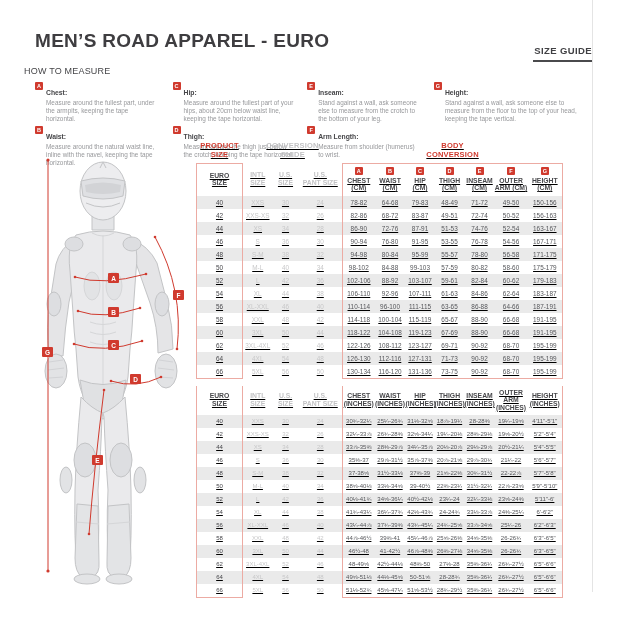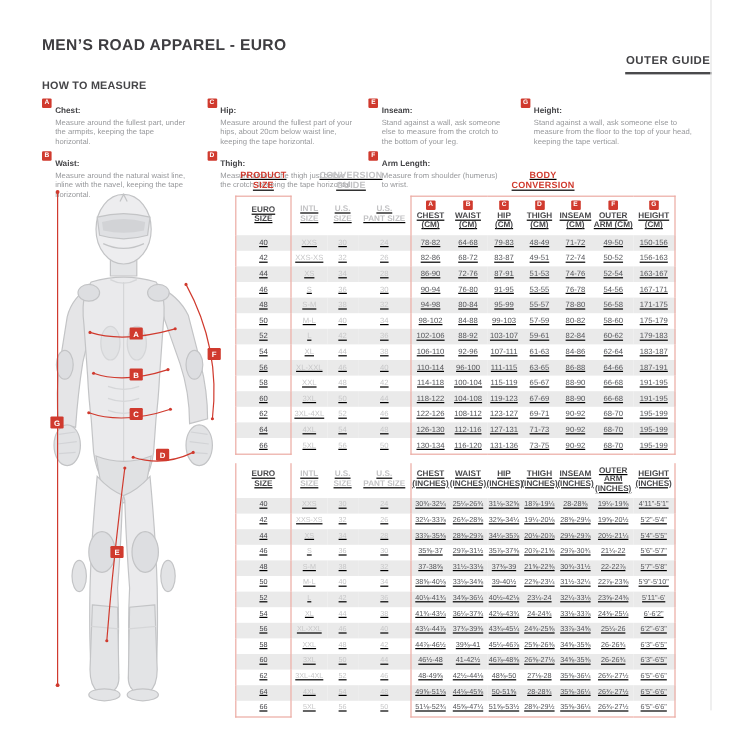--- a/index.html
+++ b/index.html
@@ -18,7 +18,7 @@
   .page{position:relative;width:630px;height:630px;background:#fff;}
   .page-edge{position:absolute;left:592px;top:0;width:1px;height:592px;background:#e4e4e4;}
 
-  .title{position:absolute;left:35px;top:30px;font-size:13px;font-weight:bold;
+  .title{position:absolute;left:35px;top:30px;font-size:19px;font-weight:bold;
     color:#3e3d40;letter-spacing:.3px;}
   .size-guide{position:absolute;right:37px;top:45px;font-size:9.5px;font-weight:bold;
     color:#414144;letter-spacing:.4px;padding:0 1px 4px 1px;border-bottom:2px solid #4a4a4c;}

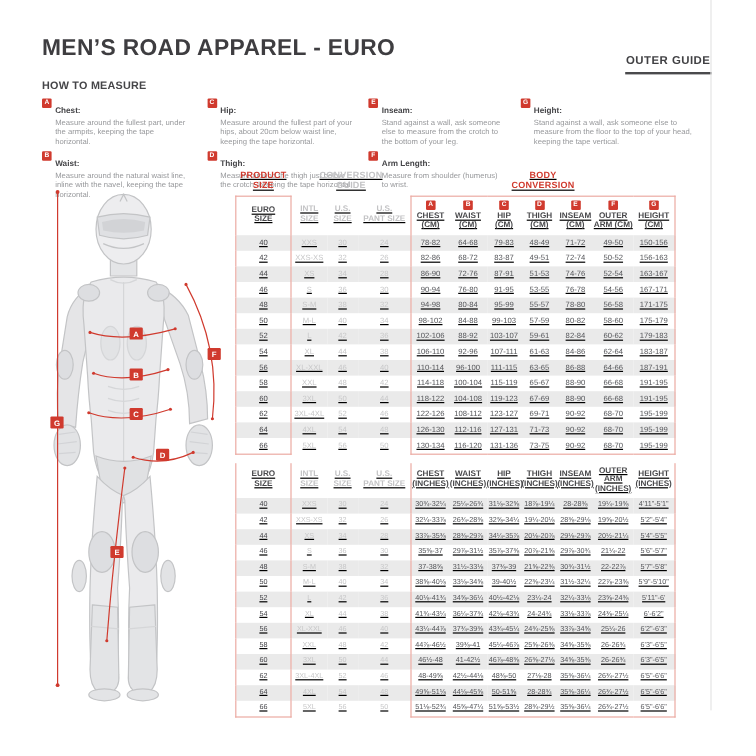--- a/index.html
+++ b/index.html
@@ -70,7 +70,7 @@
 <div class="page">
 
   <div class="title">MEN’S ROAD APPAREL - EURO</div>
-  <div class="size-guide">OUTER GUIDE</div>
+  <div class="size-guide">SIZE GUIDE</div>
   <div class="how-to">HOW TO MEASURE</div>
 
   <div class="legend" id="legend">

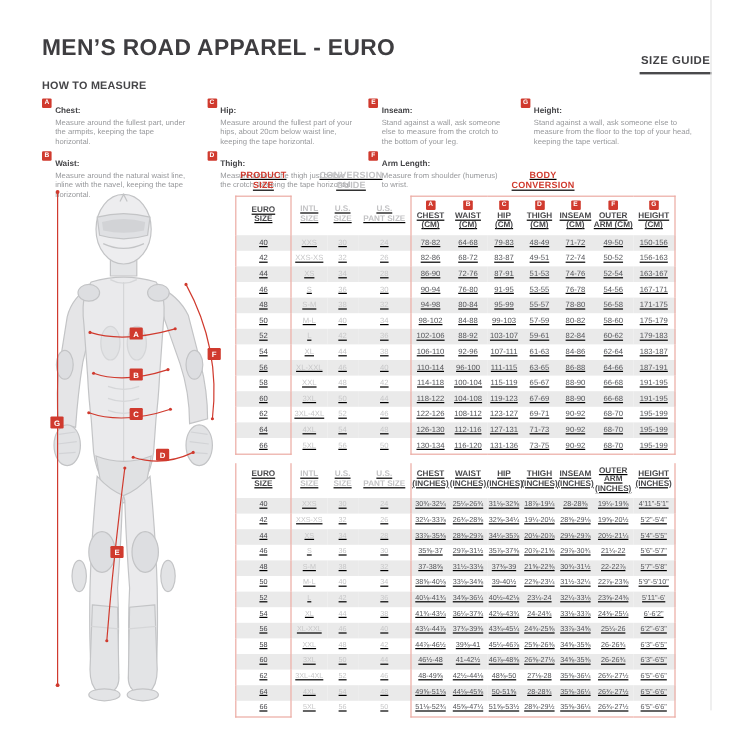--- a/index.html
+++ b/index.html
@@ -22,7 +22,7 @@
     color:#3e3d40;letter-spacing:.3px;}
   .size-guide{position:absolute;right:37px;top:45px;font-size:9.5px;font-weight:bold;
     color:#414144;letter-spacing:.4px;padding:0 1px 4px 1px;border-bottom:2px solid #4a4a4c;}
-  .how-to{position:absolute;left:35px;top:66px;font-size:9px;font-weight:bold;
+  .how-to{position:absolute;left:24px;top:66px;font-size:9px;font-weight:normal;
     color:#454548;letter-spacing:.2px;}
 
   

